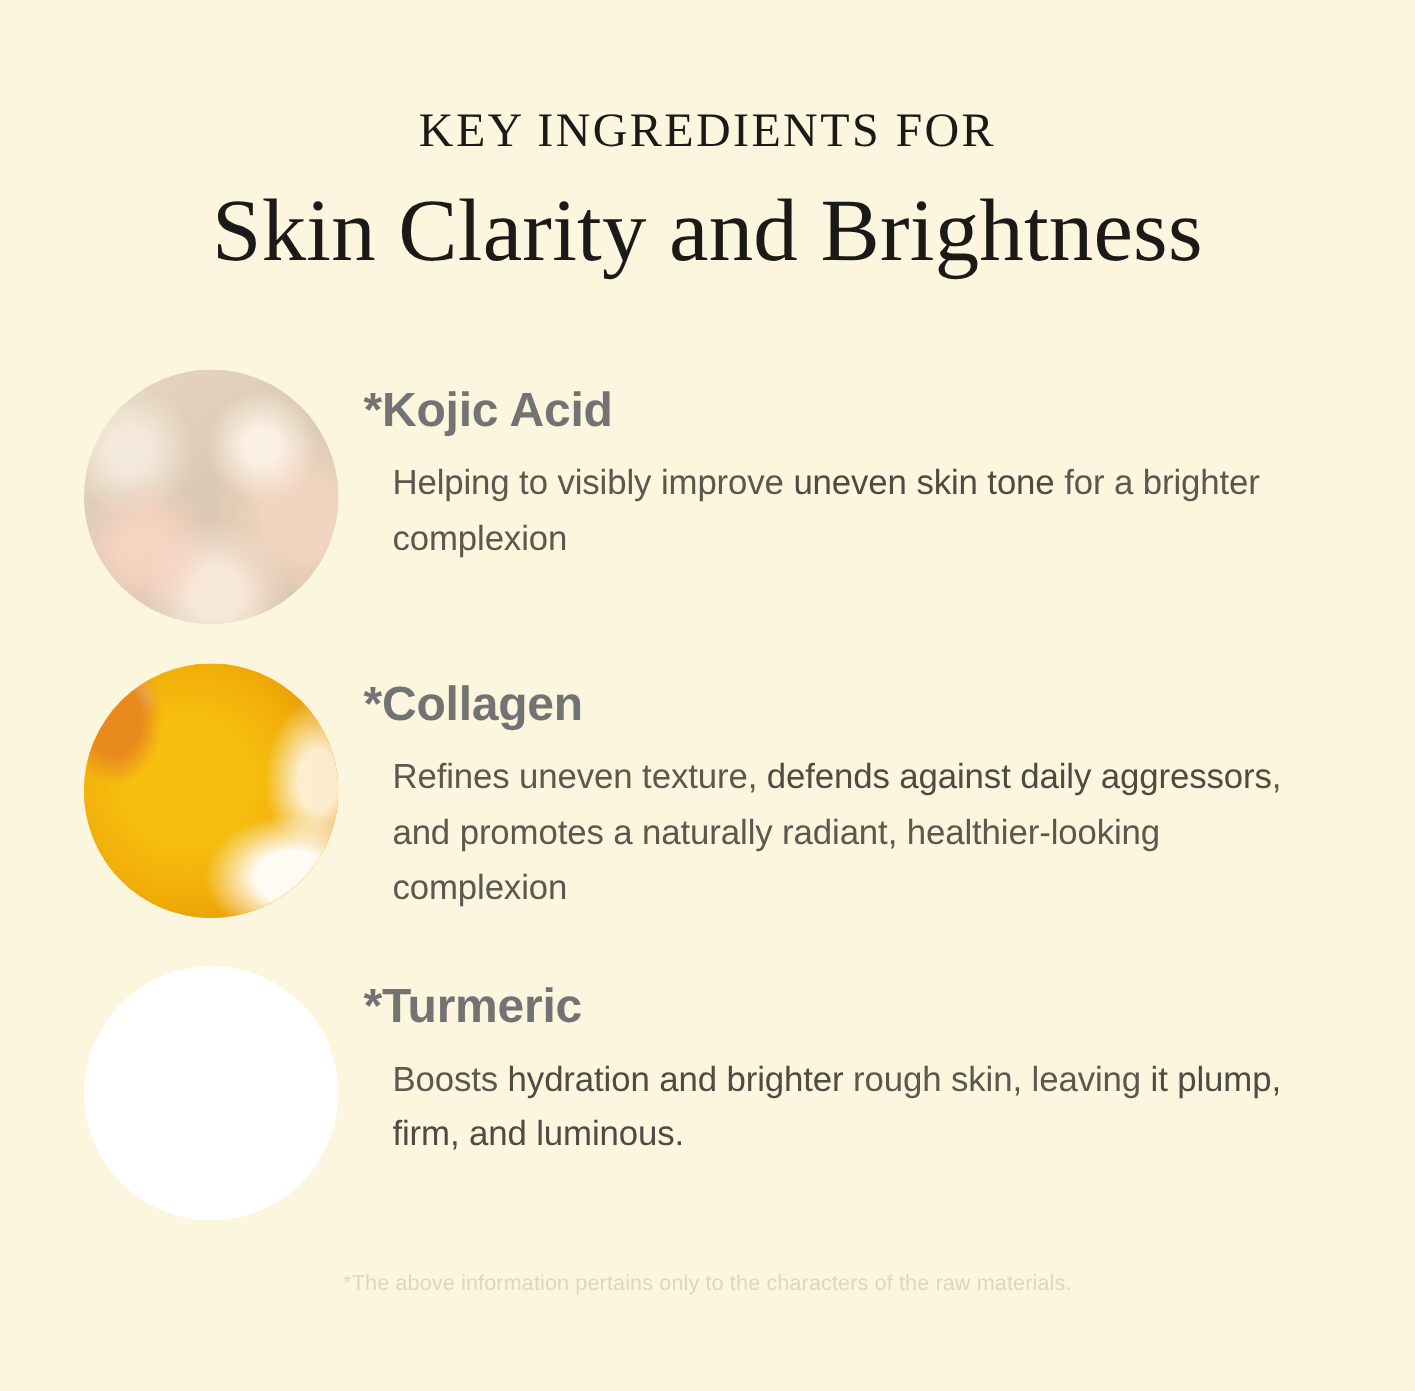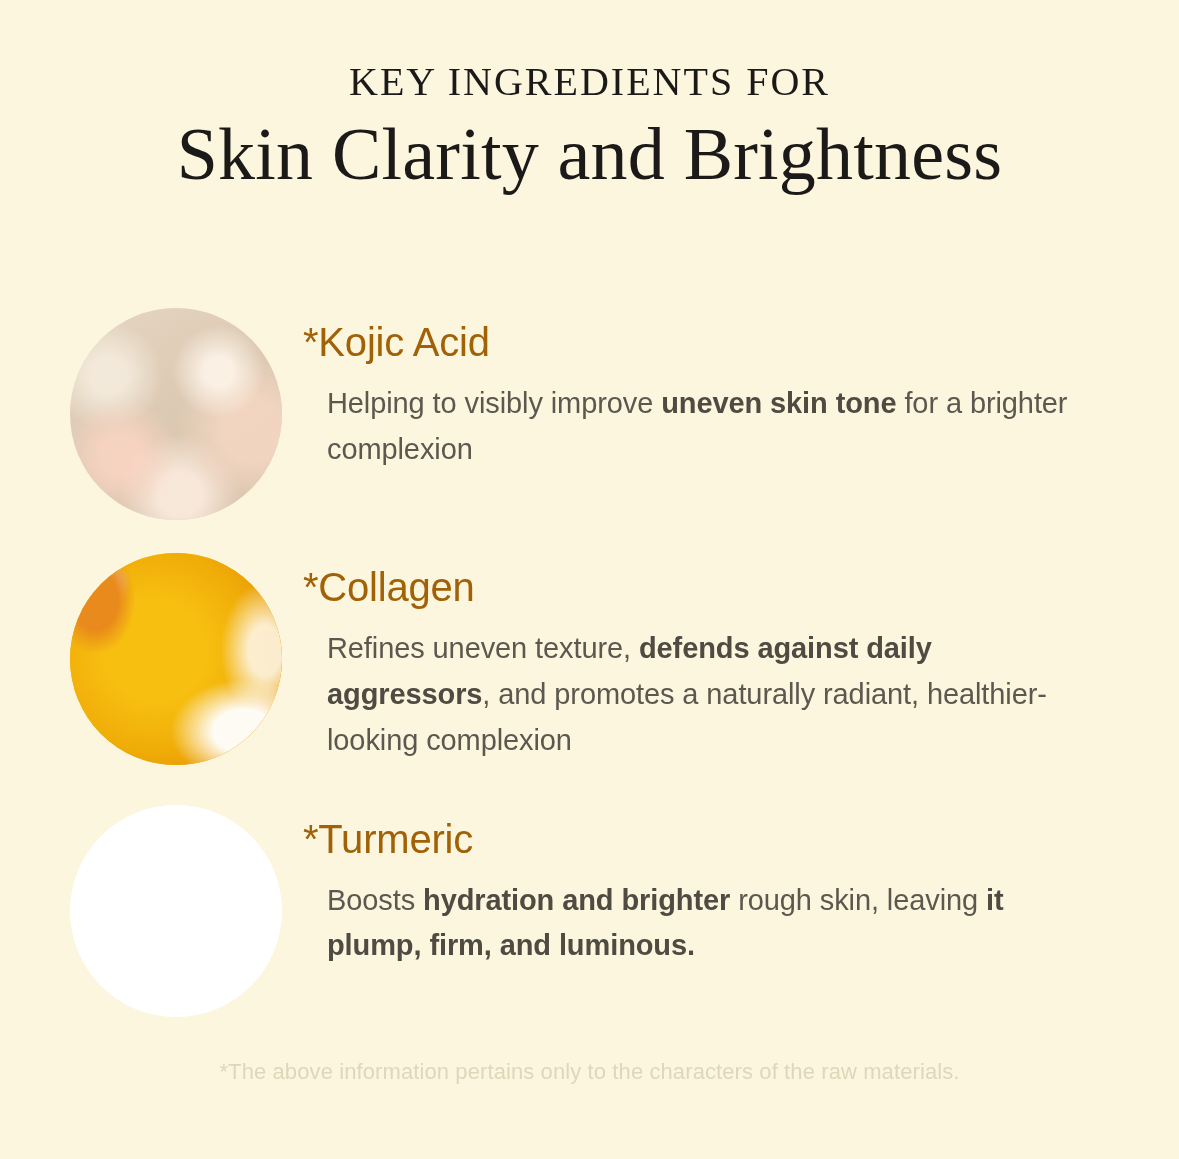--- a/index.html
+++ b/index.html
@@ -27,7 +27,7 @@
   
   .header {
     position: absolute;
-    top: 61px;
+    top: 88px;
     left: 0;
     width: 1179px;
     text-align: center;

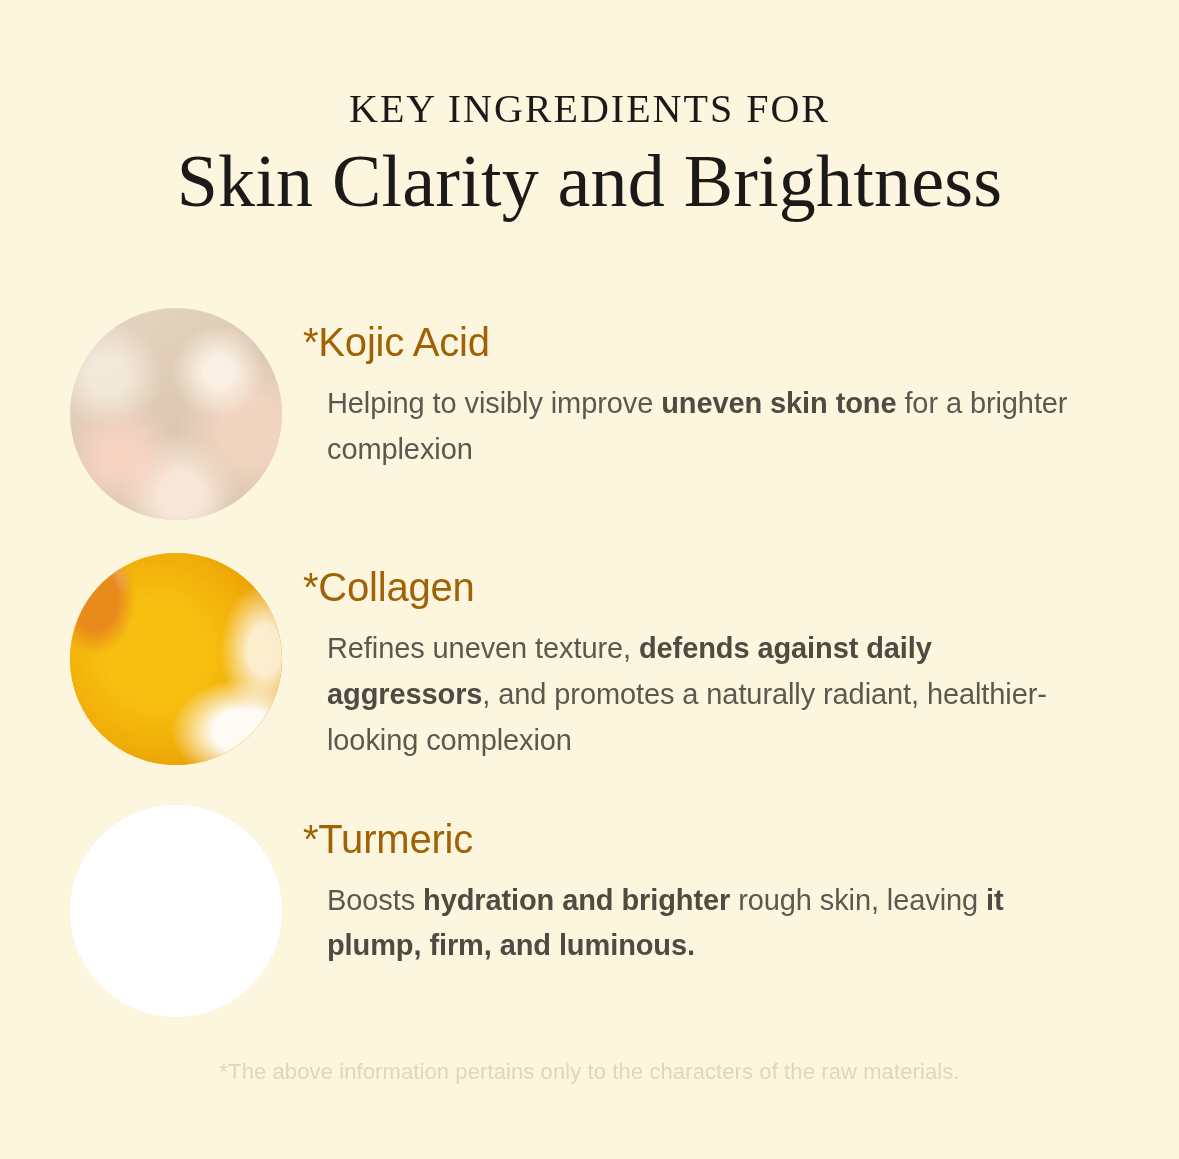--- a/index.html
+++ b/index.html
@@ -49,7 +49,7 @@
     letter-spacing: 0.2px;
     color: #1b1a18;
     font-weight: 400;
-    margin-top: 10px;
+    margin-top: 22px;
   }
 
   

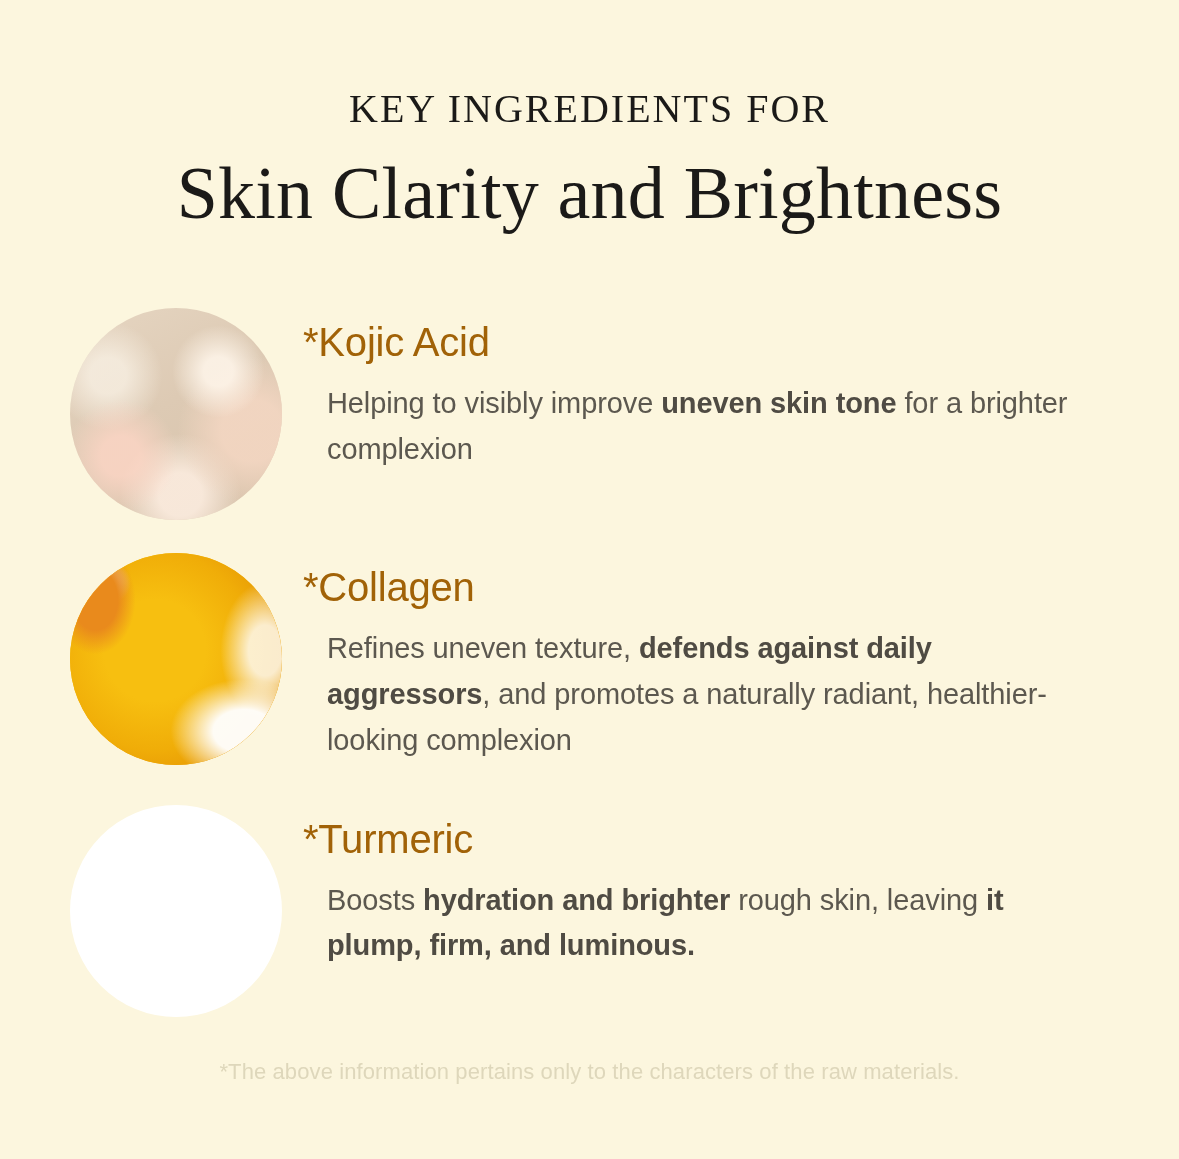--- a/index.html
+++ b/index.html
@@ -91,8 +91,8 @@
     font-family: "Liberation Sans", sans-serif;
     font-size: 40px;
     line-height: 1.0;
-    font-weight: 400;
-    color: #a16207;
+    font-weight: 700;
+    color: #737373;
     letter-spacing: -0.2px;
   }
 

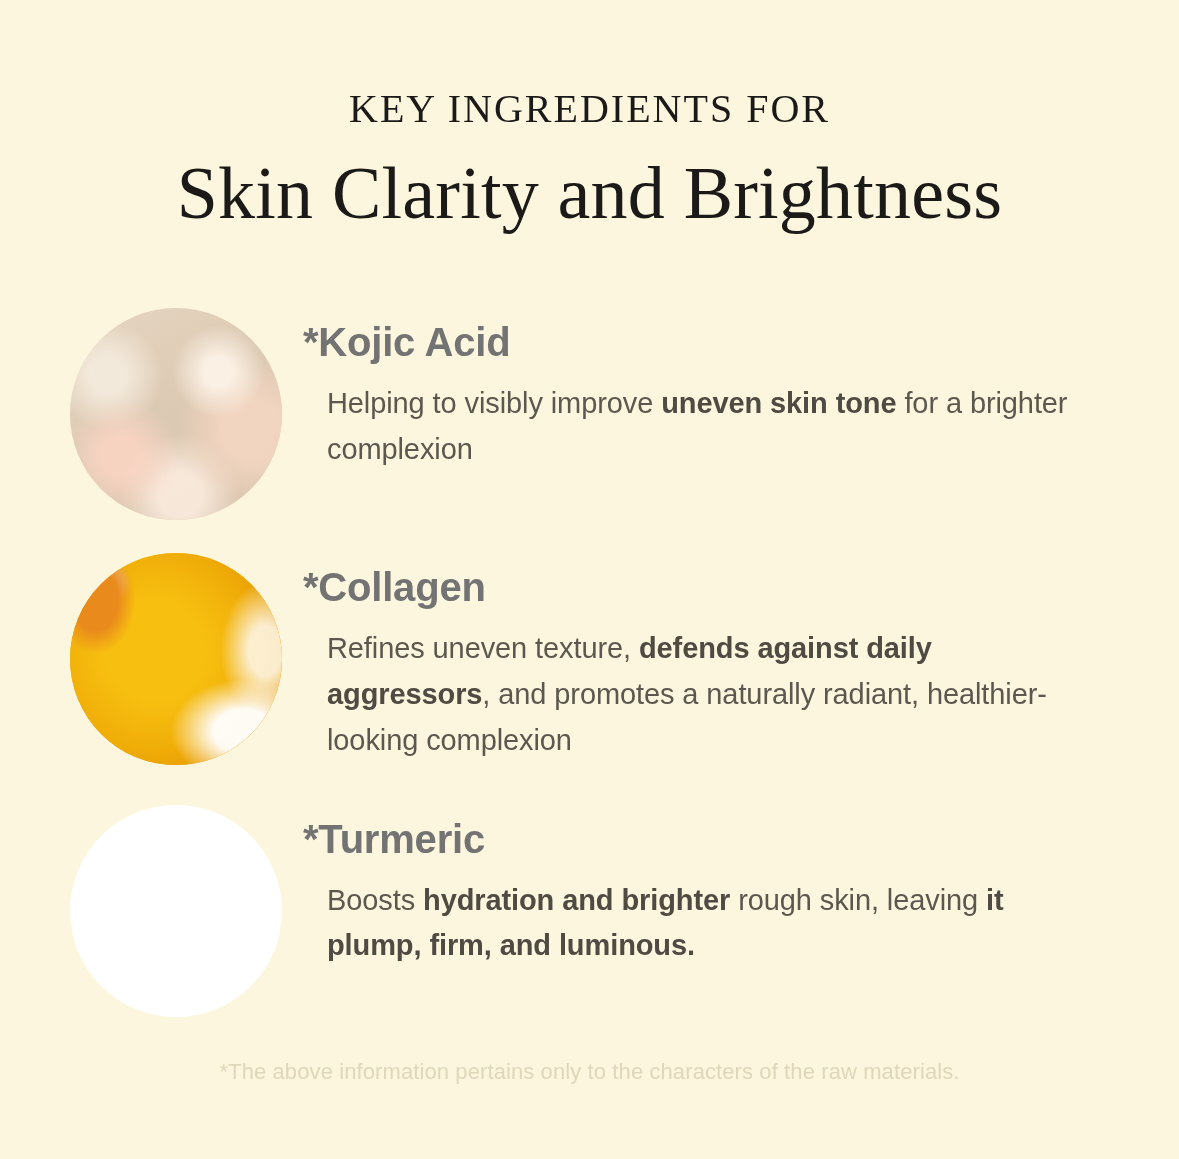--- a/index.html
+++ b/index.html
@@ -107,7 +107,7 @@
     letter-spacing: -0.1px;
   }
 
-  .ing-desc b { font-weight: 700; color: #4f4b43; margin-top: 45px; }
+  .ing-desc b { font-weight: 400; color: #4f4b43; margin-top: 45px; }
 
   .row-collagen .ing-desc { line-height: 1.55; }
 

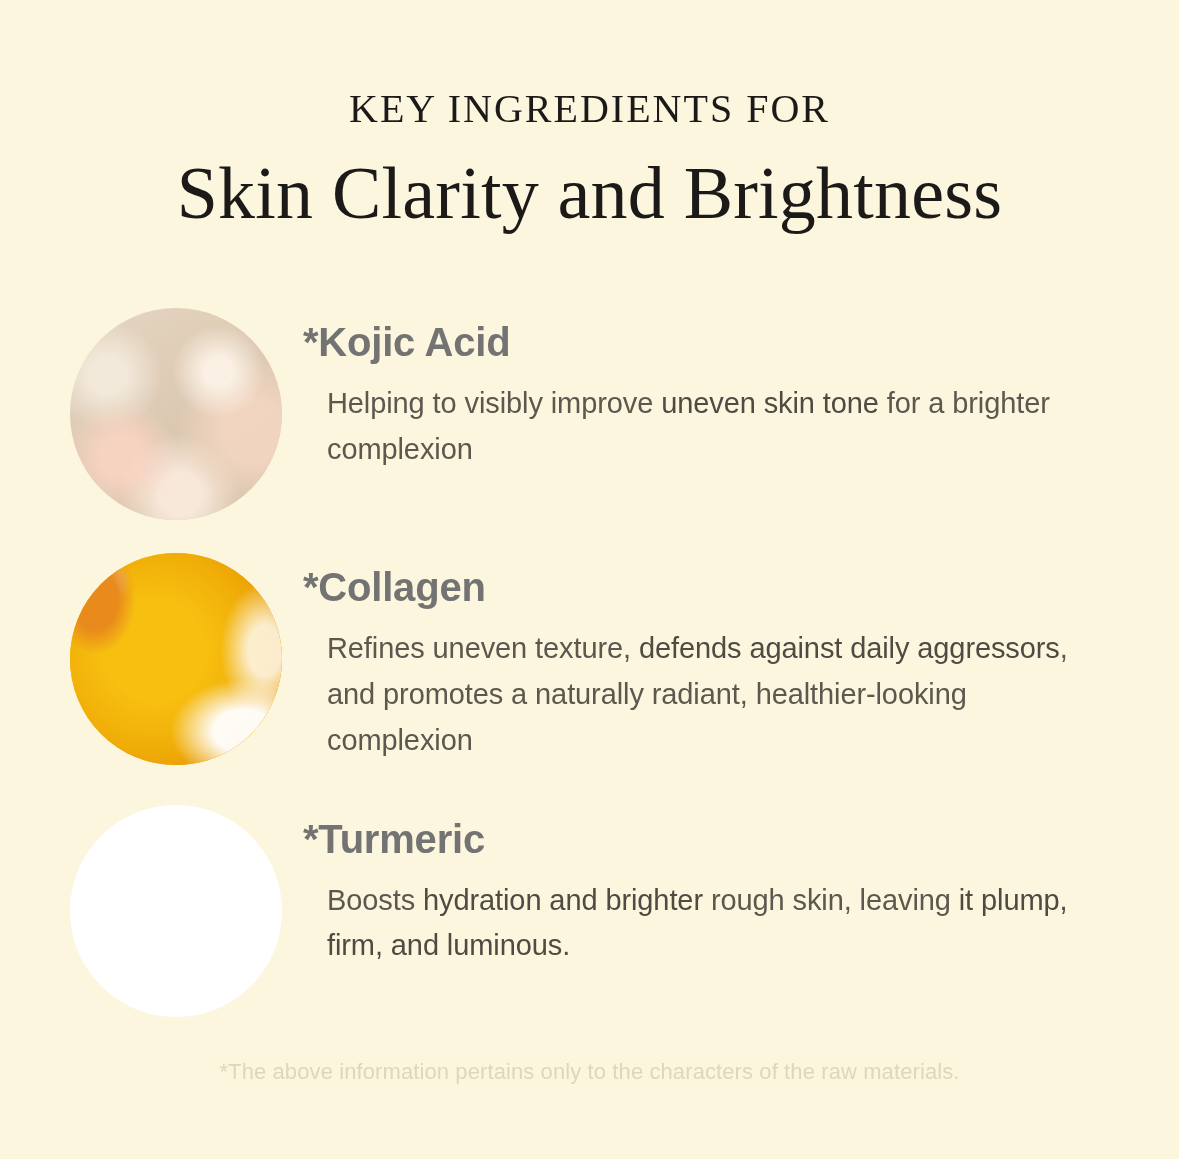--- a/index.html
+++ b/index.html
@@ -119,7 +119,7 @@
     width: 1179px;
     text-align: center;
     font-family: "Liberation Sans", sans-serif;
-    font-size: 22px;
+    font-size: 18px;
     color: #ded7bb;
     letter-spacing: 0.1px;
   }

